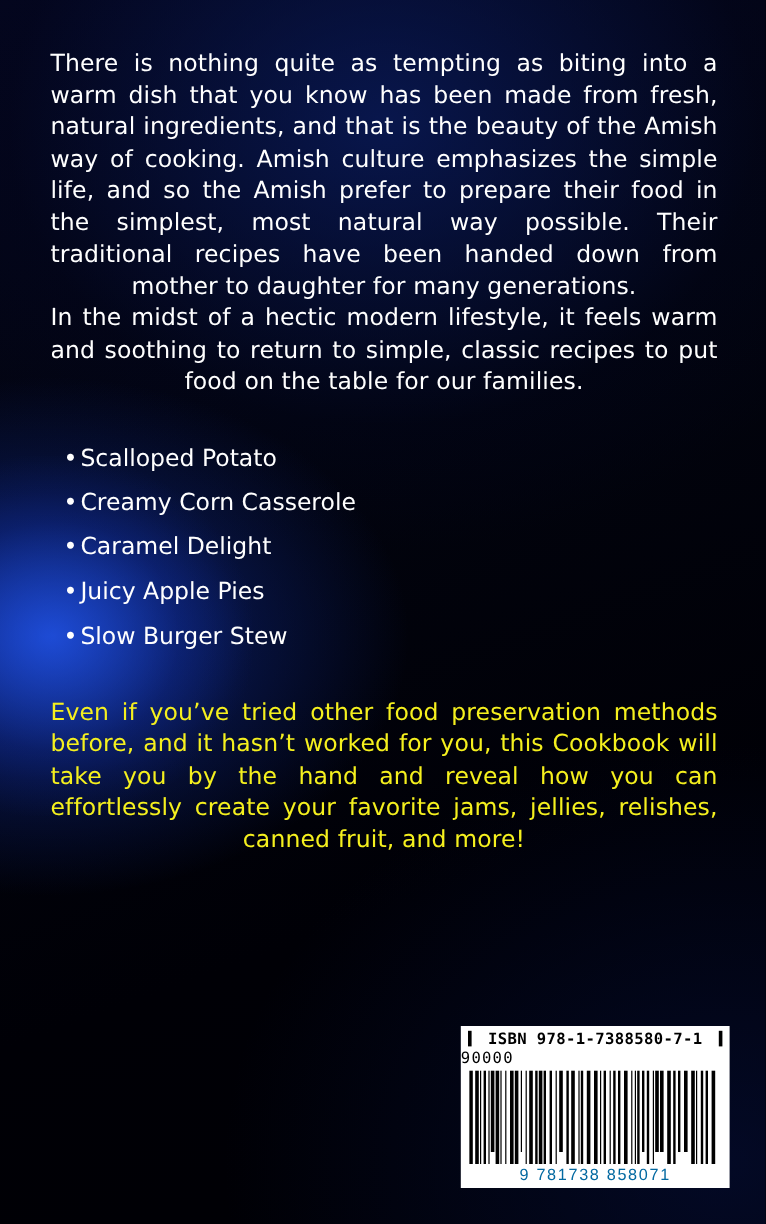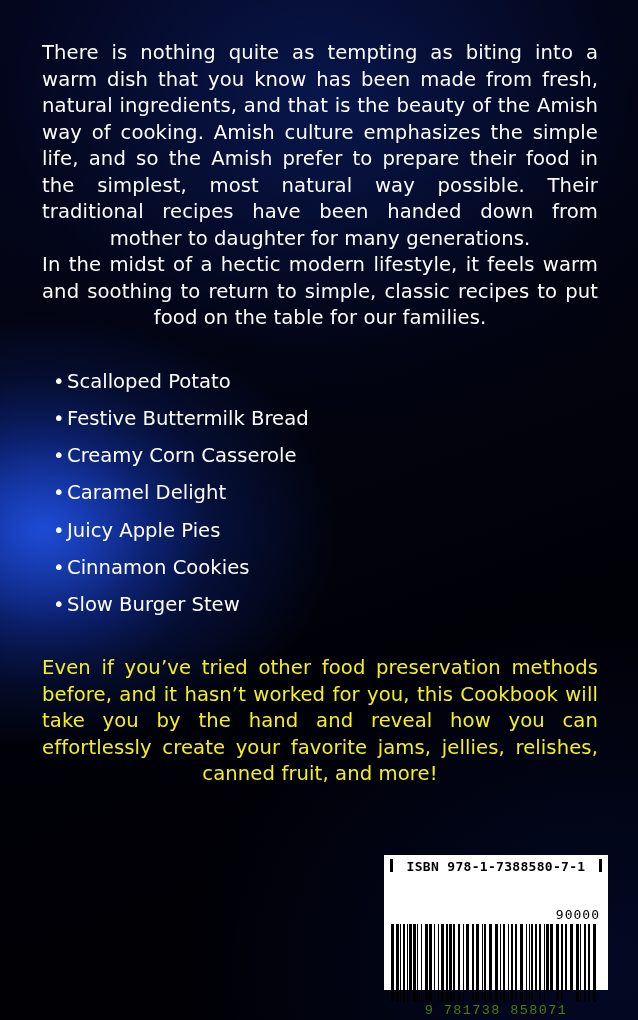--- a/index.html
+++ b/index.html
@@ -165,7 +165,6 @@
 
     <ul class="recipes">
       <li><span class="bullet">•</span><span>Scalloped Potato</span></li>
-      <li><span class="bullet">•</span><span>Festive Buttermilk Bread</span></li>
       <li><span class="bullet">•</span><span>Creamy Corn Casserole</span></li>
       <li><span class="bullet">•</span><span>Caramel Delight</span></li>
       <li><span class="bullet">•</span><span>Juicy Apple Pies</span></li>

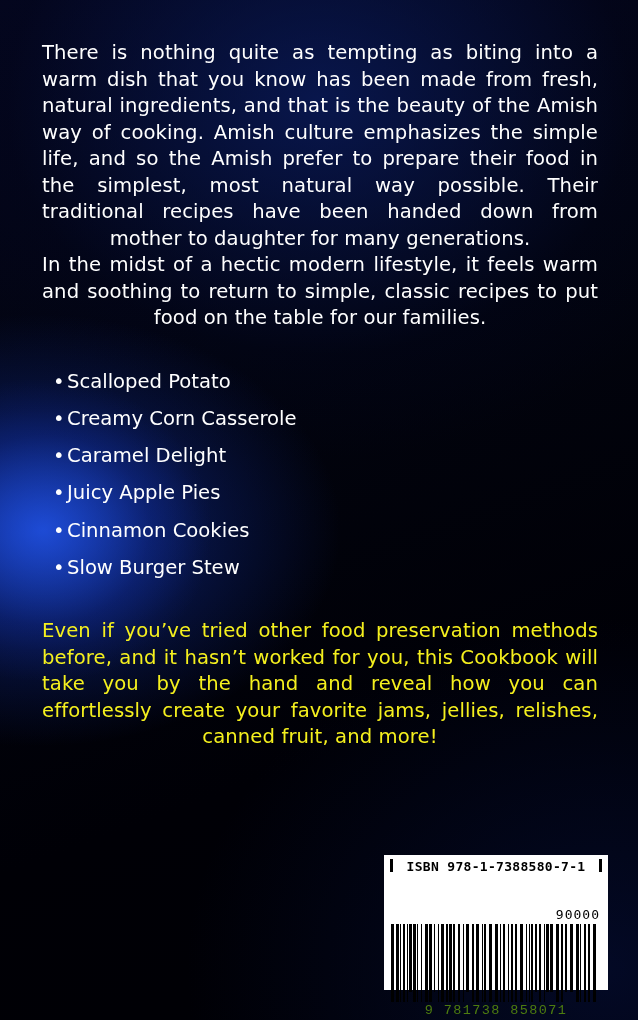--- a/index.html
+++ b/index.html
@@ -168,7 +168,6 @@
       <li><span class="bullet">•</span><span>Creamy Corn Casserole</span></li>
       <li><span class="bullet">•</span><span>Caramel Delight</span></li>
       <li><span class="bullet">•</span><span>Juicy Apple Pies</span></li>
-      <li><span class="bullet">•</span><span>Cinnamon Cookies</span></li>
       <li><span class="bullet">•</span><span>Slow Burger Stew</span></li>
     </ul>
 

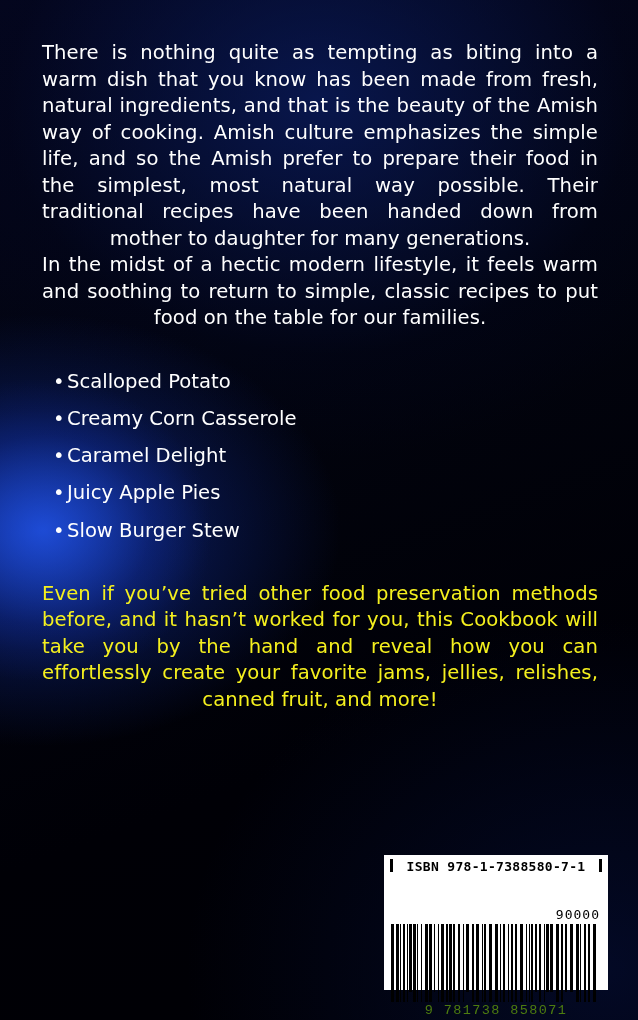--- a/index.html
+++ b/index.html
@@ -118,13 +118,11 @@
     background: #000;
   }
   .nine-line {
-    text-align: right;
     padding: 1px 8px 0 0;
     font-family: "DejaVu Sans Mono", monospace;
     font-size: 13px;
     color: #000;
     letter-spacing: 1px;
-    margin-top: 32px;
   }
   .bars {
     position: relative;

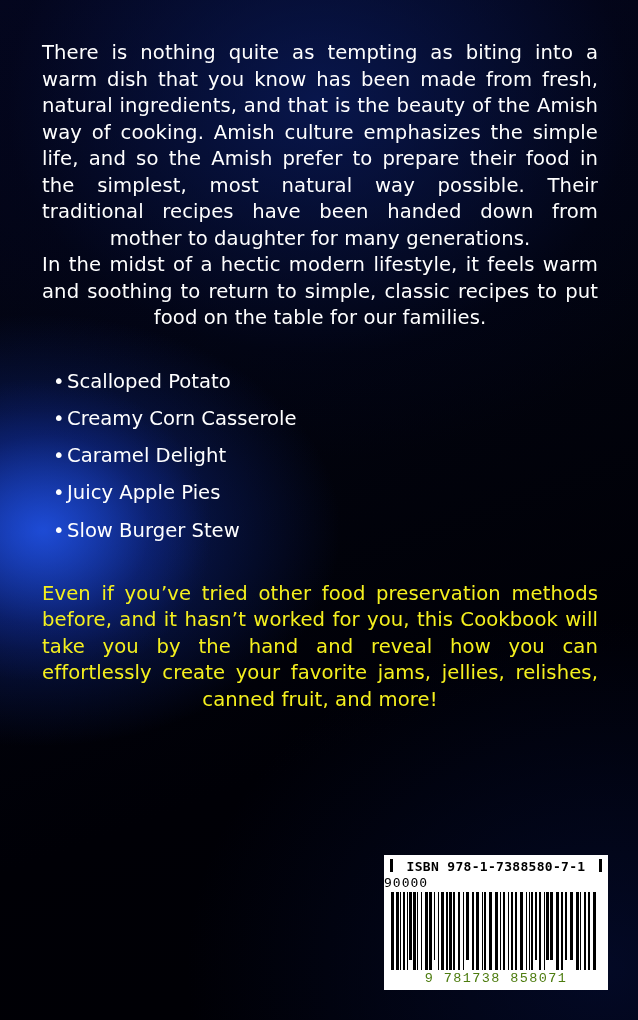--- a/index.html
+++ b/index.html
@@ -140,9 +140,9 @@
     height: 68px;
   }
   .ean-text {
-    font-family: Liberation Mono, monospace;
+    font-family: Liberation Sans, sans-serif;
     font-size: 13.5px;
-    color: #4d7c0f;
+    color: #0369a1;
     text-align: center;
     letter-spacing: 1.4px;
     margin-top: 1px;

